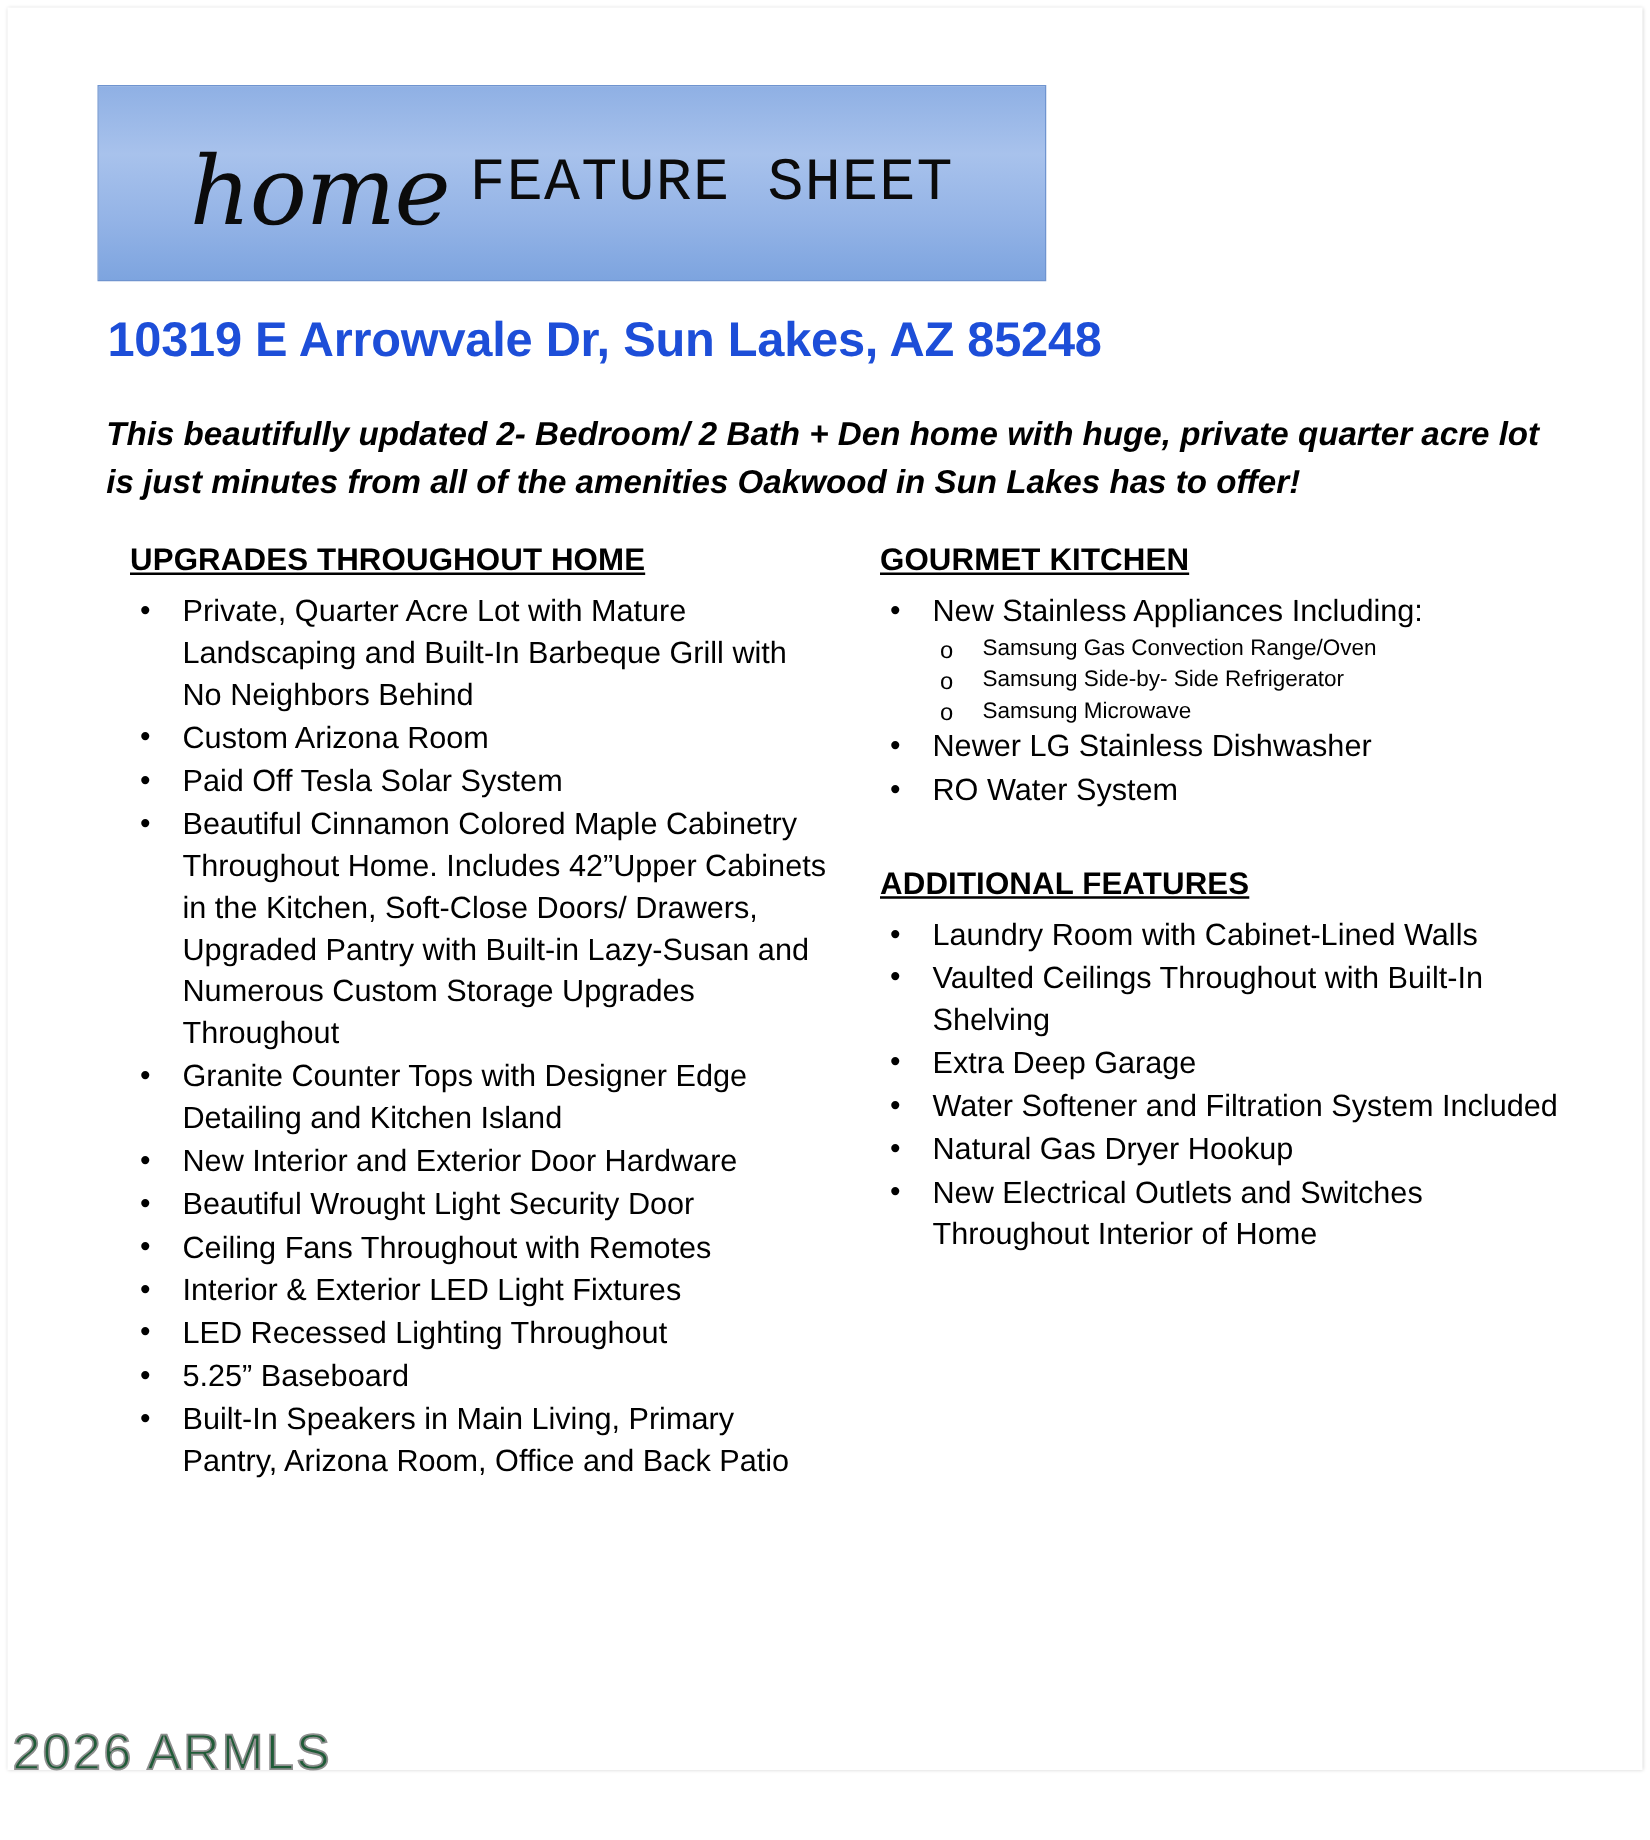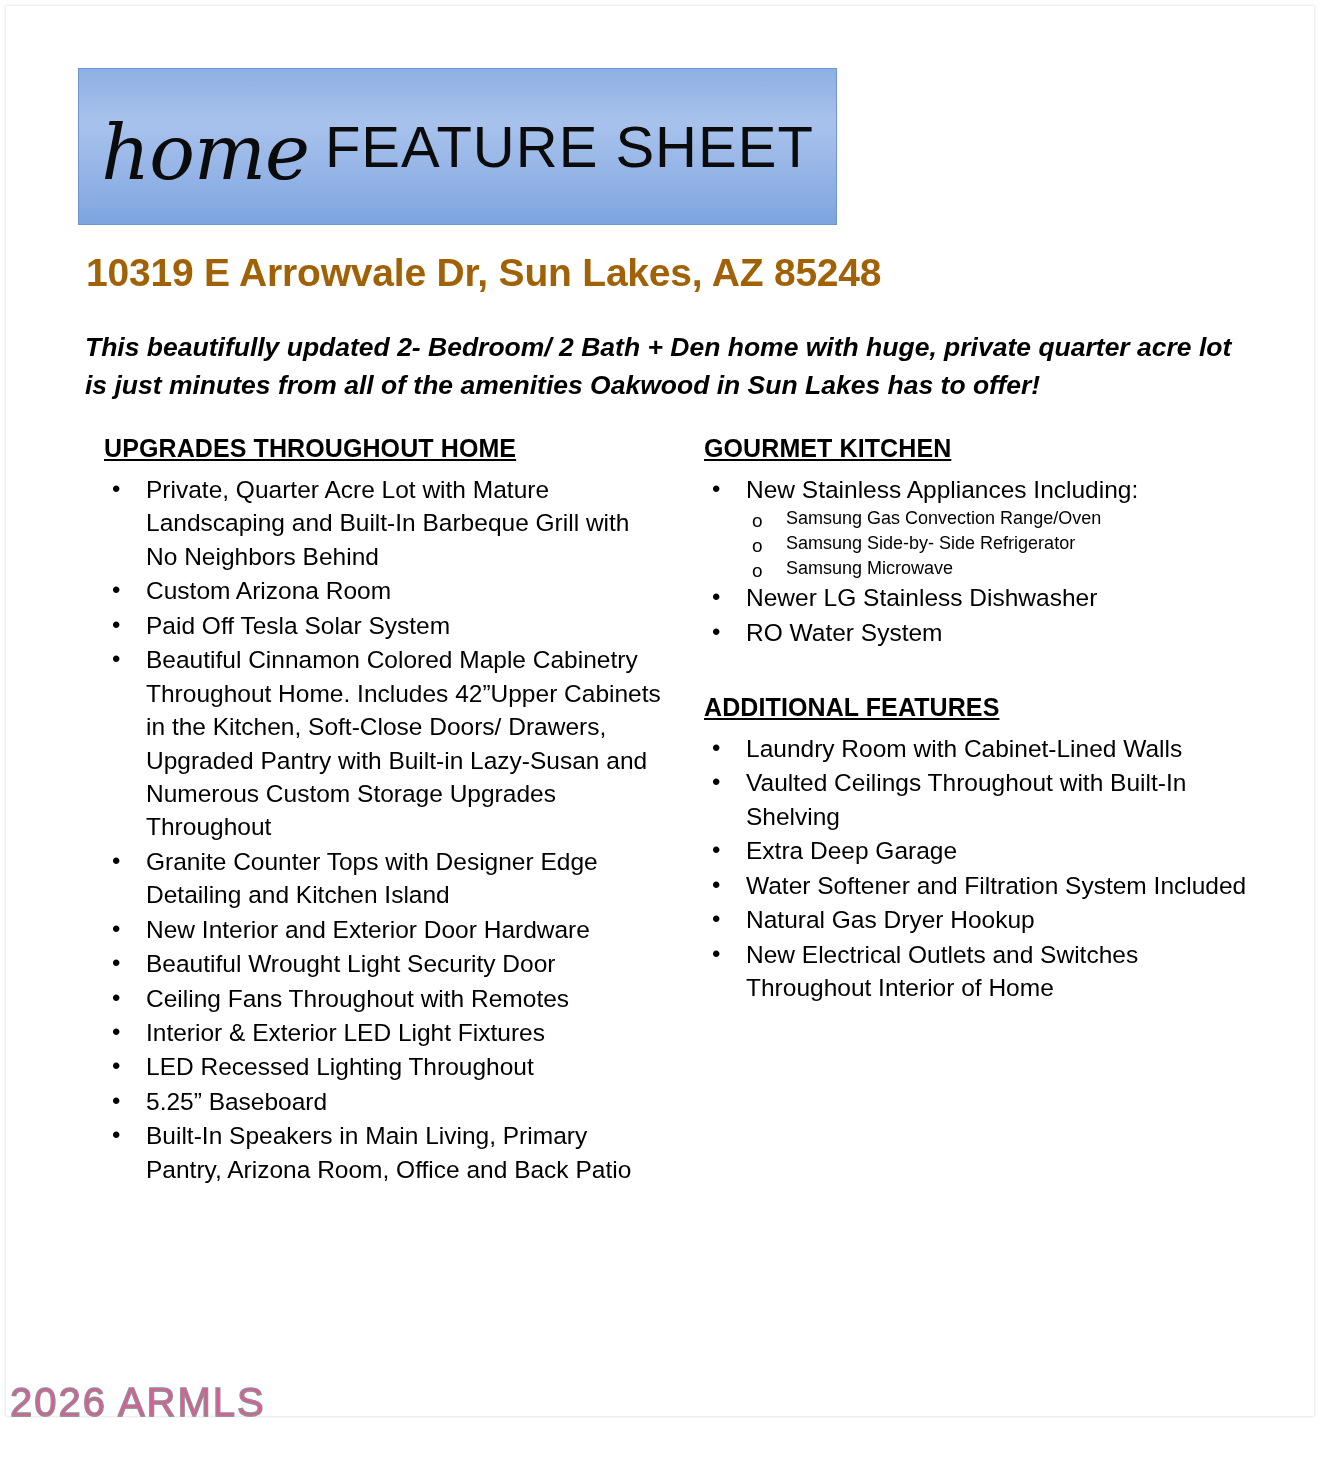--- a/index.html
+++ b/index.html
@@ -61,8 +61,8 @@
     top: 6px;
   }
   .banner-main {
-    font-family: Liberation Sans, sans-serif;
-    font-size: 58px;
+    font-family: Liberation Mono, monospace;
+    font-size: 48px;
     line-height: 1;
     color: #0b0b0b;
     letter-spacing: 1px;

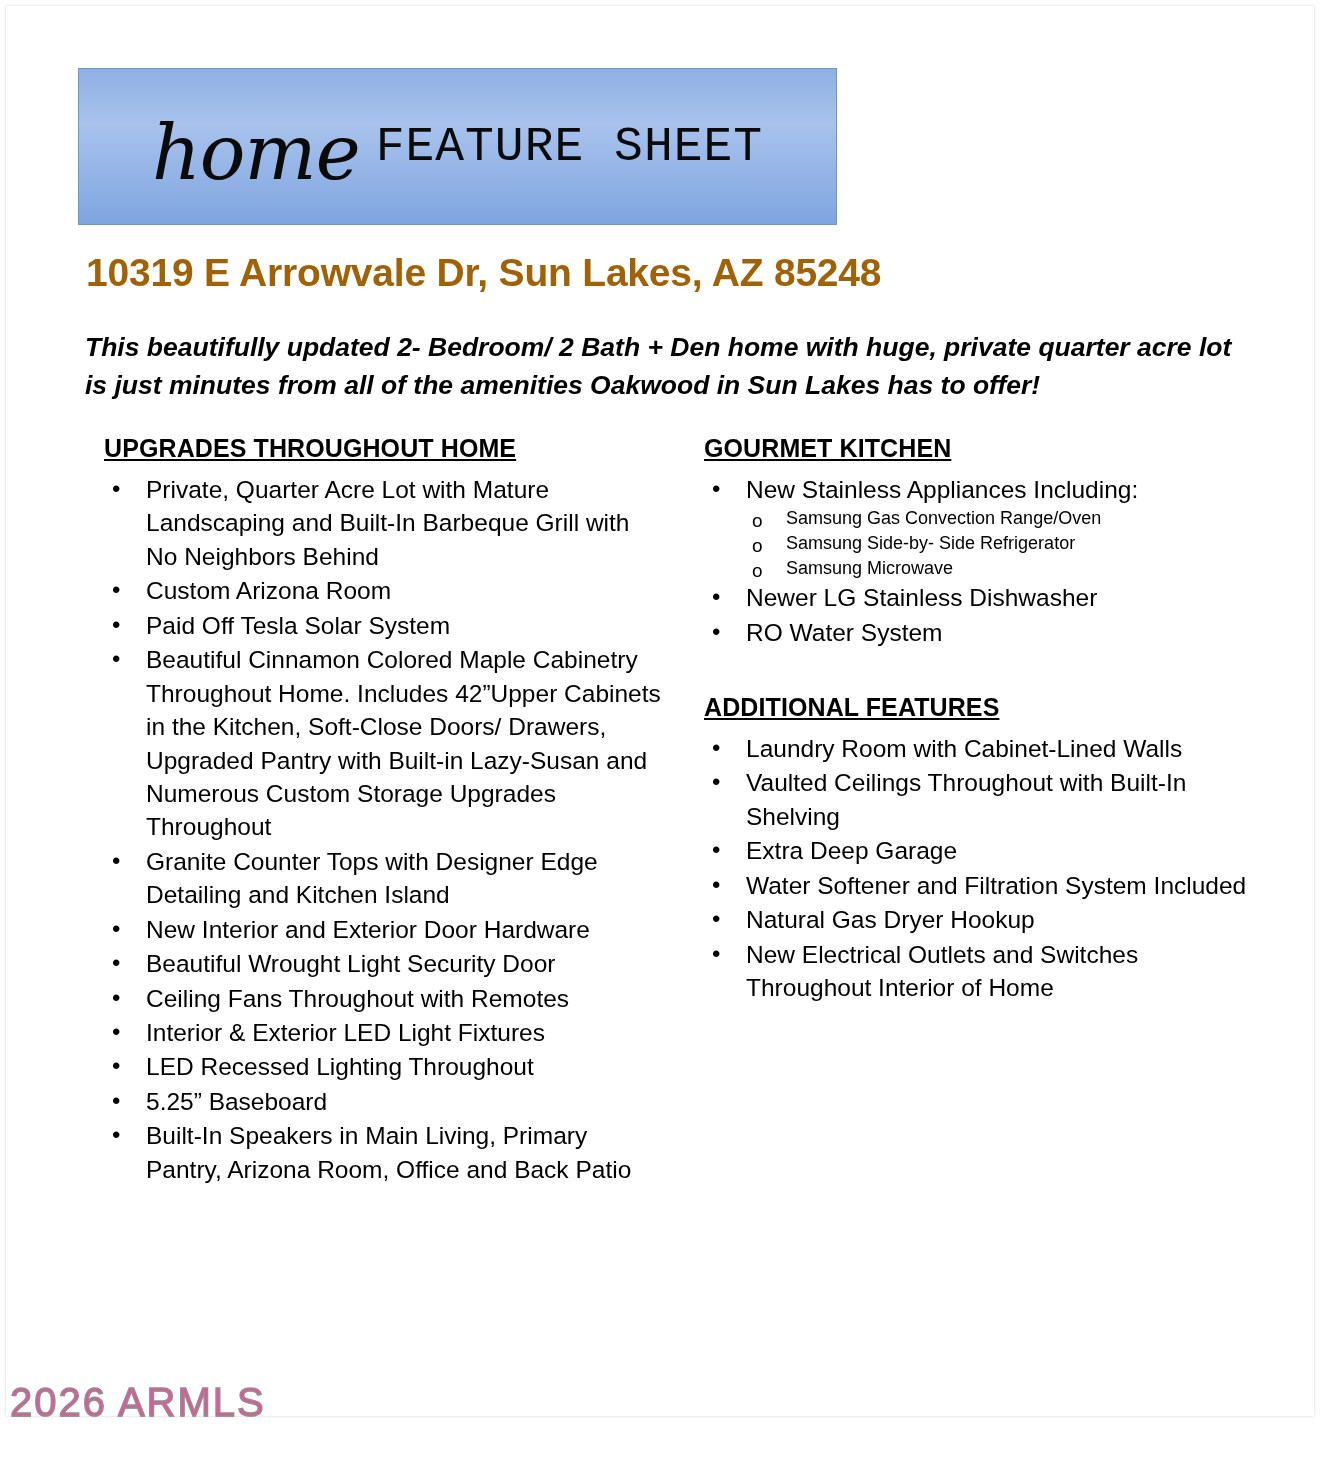--- a/index.html
+++ b/index.html
@@ -78,7 +78,7 @@
     font-weight: bold;
     font-size: 39px;
     letter-spacing: -0.2px;
-    color: #a16207;
+    color: #1d4ed8;
   }
 
   

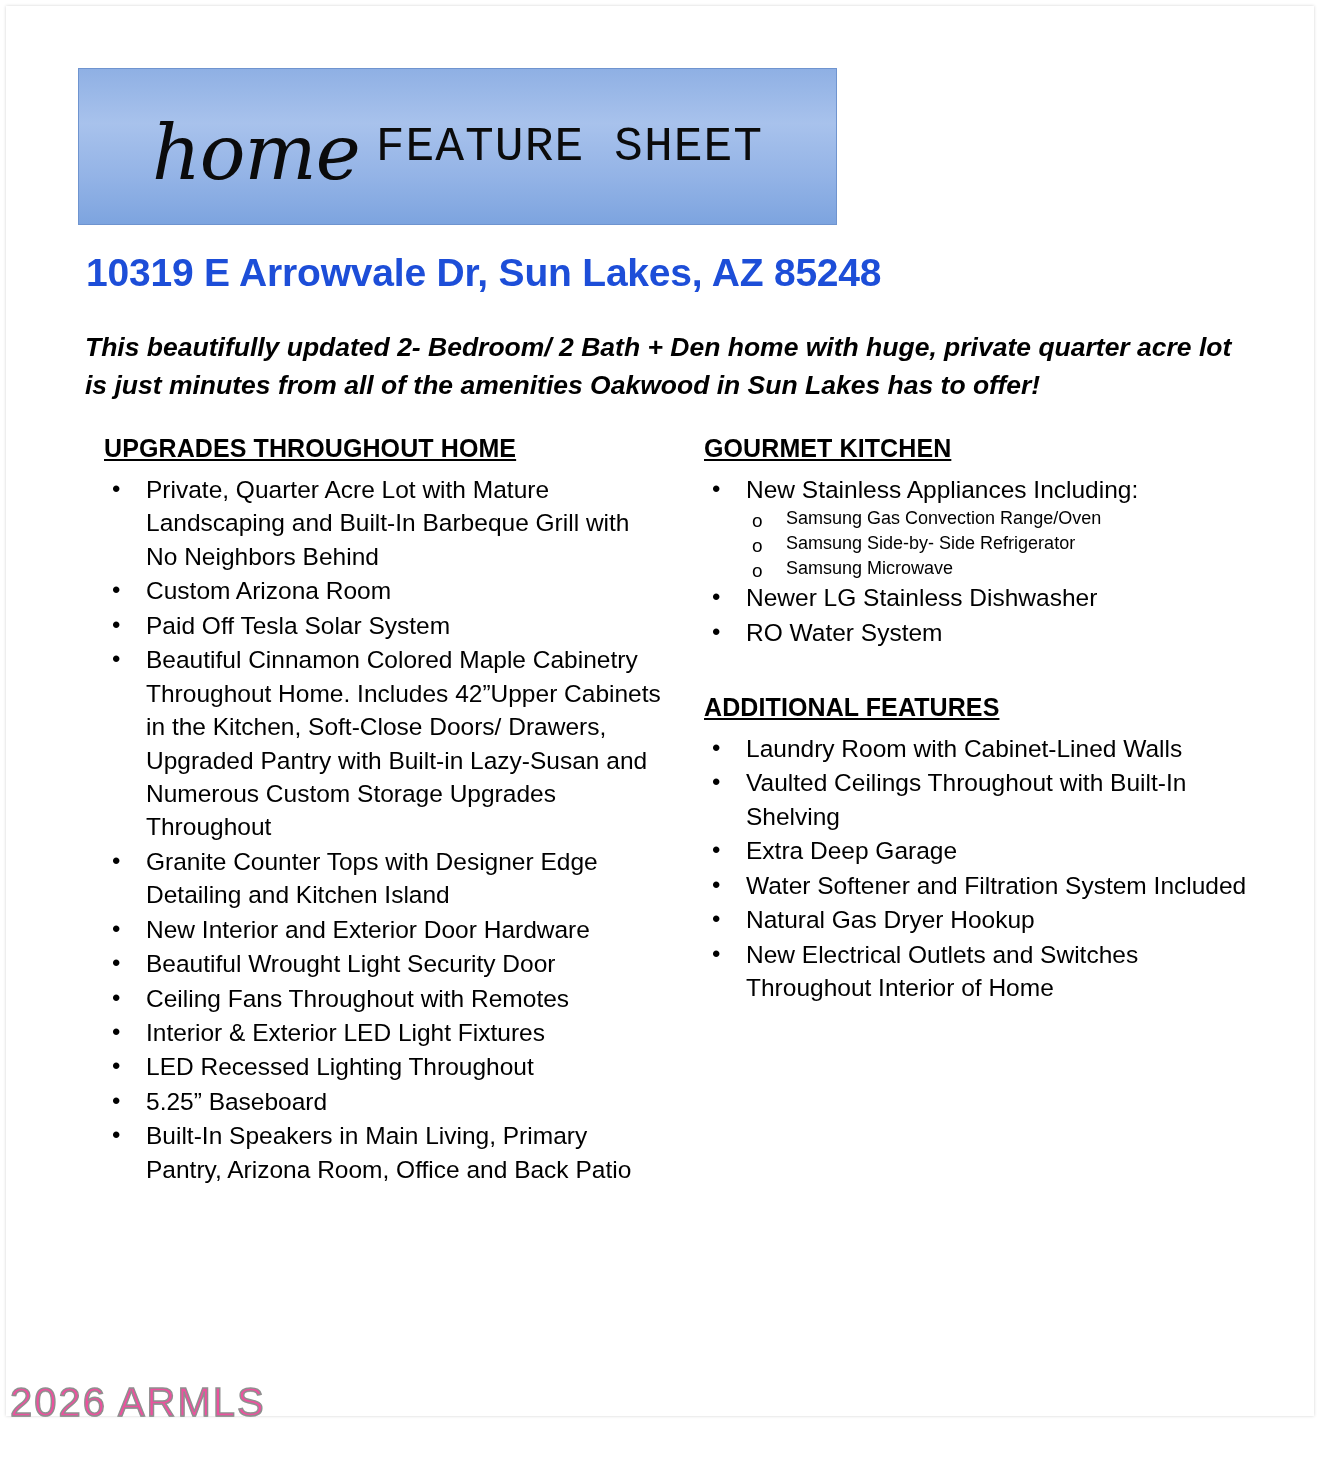--- a/index.html
+++ b/index.html
@@ -162,7 +162,7 @@
     font-family: "Liberation Sans", sans-serif;
     font-size: 40px;
     letter-spacing: 2px;
-    color: #ec4899;
+    color: #14532d;
     -webkit-text-stroke: 1.4px #8a8a8a;
     text-shadow: 0 1px 0 rgba(0,0,0,0.25);
     opacity: 0.95;

